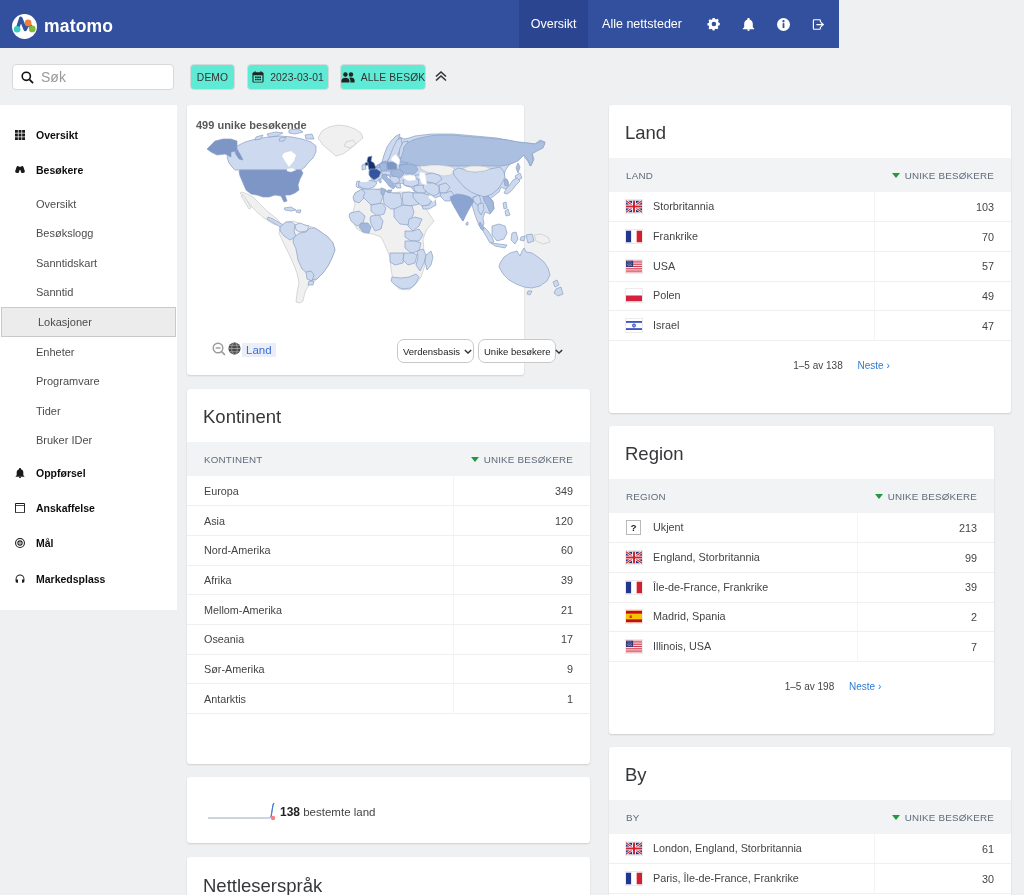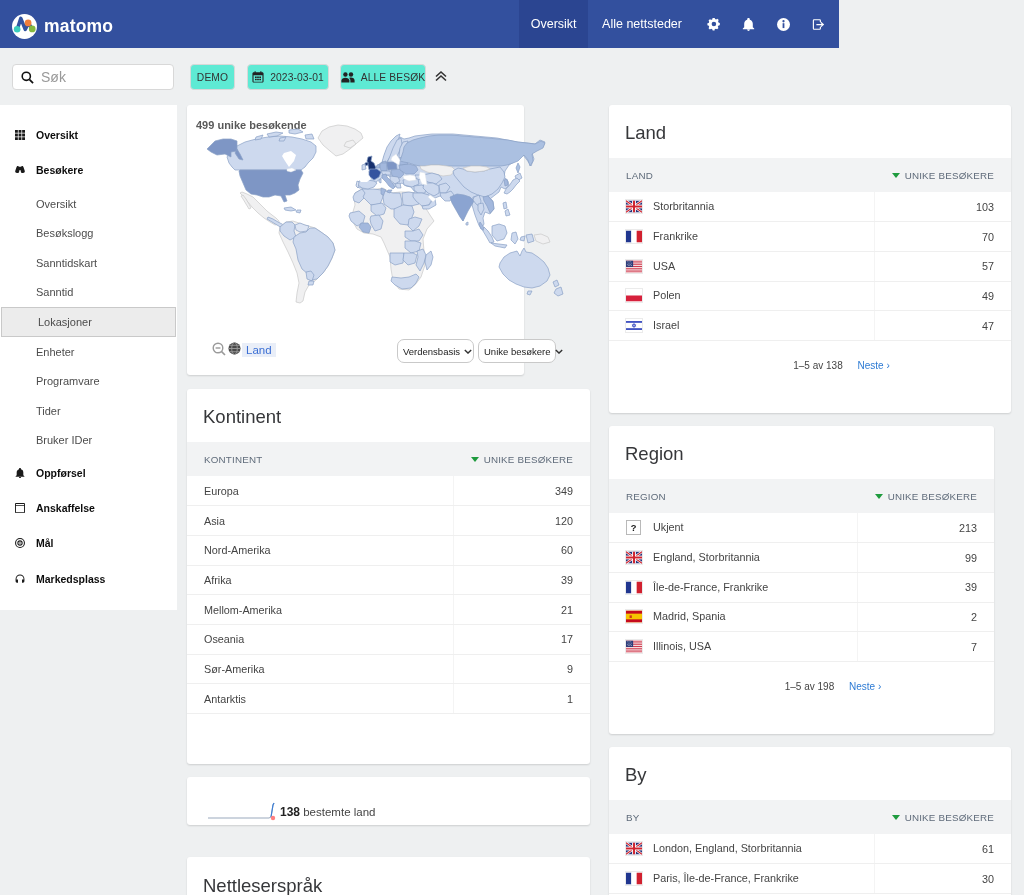--- a/index.html
+++ b/index.html
@@ -56,7 +56,7 @@
 
 #card-map   { left:187px; top:105px; width:337px; height:270px; }
 #card-cont  { left:187px; top:389px; width:403px; height:375px; }
-#card-spark { left:187px; top:777px; width:403px; height:48px; }
+#card-spark { left:187px; top:777px; width:403px; height:66px; }
 #card-lang  { left:187px; top:857px; width:403px; height:60px; }
 #card-land  { left:609px; top:105px; width:402px; height:308px; }
 #card-reg   { left:609px; top:426px; width:385px; height:308px; }

